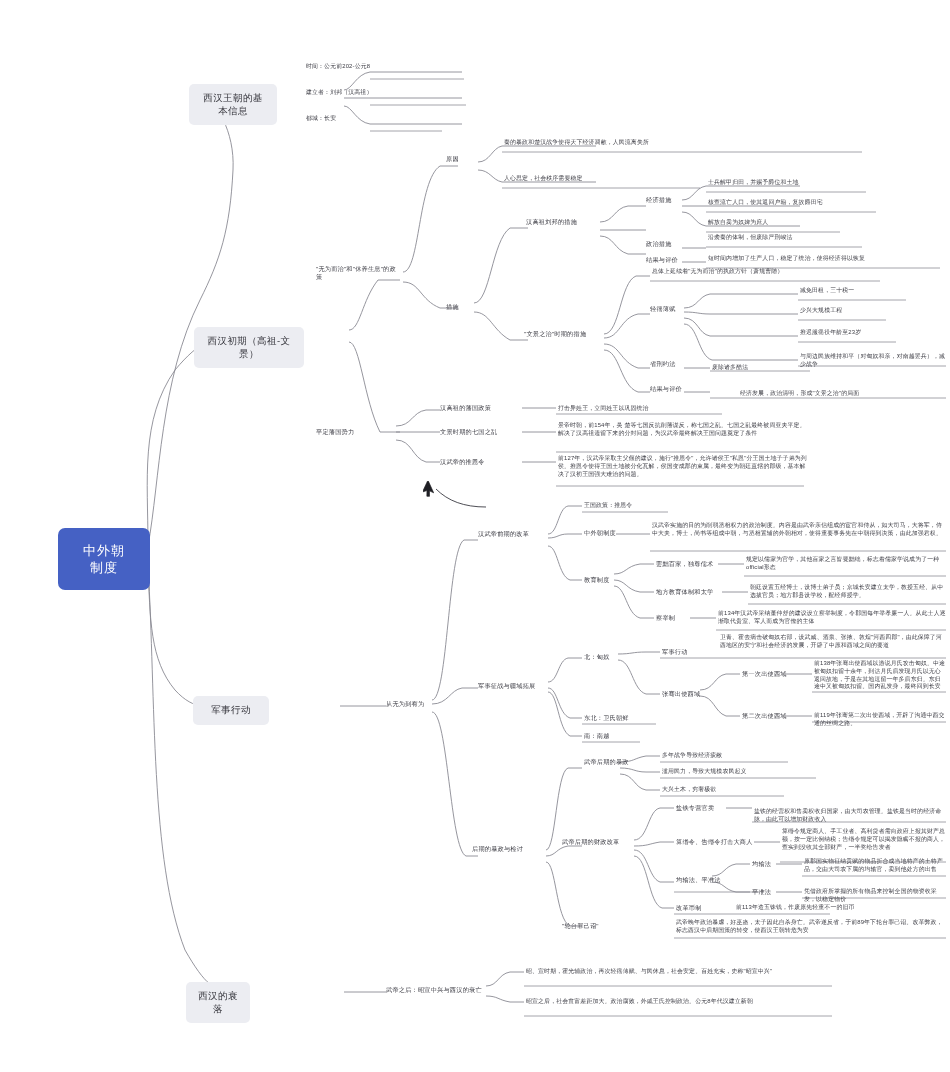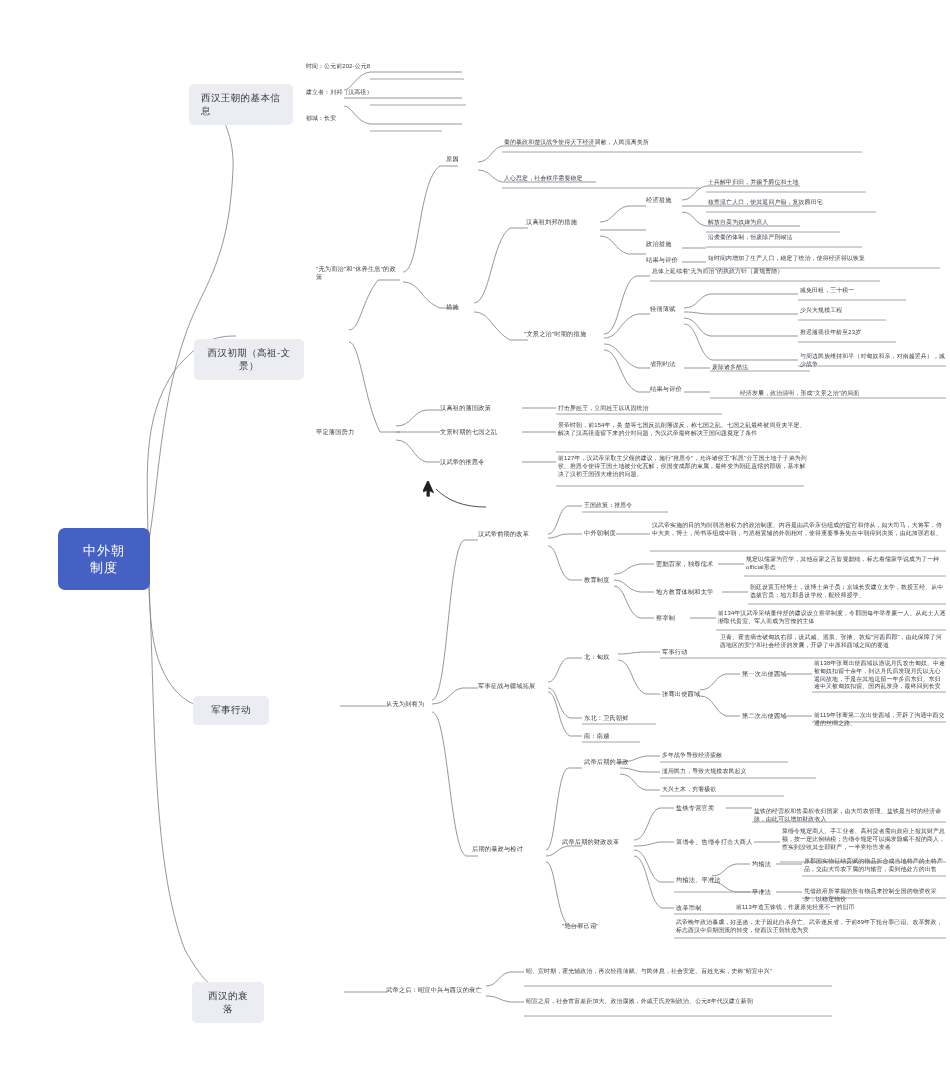--- a/index.html
+++ b/index.html
@@ -220,7 +220,7 @@
 
   <div class="node n-root" style="left:58px; top:528px; width:92px;">中外朝制度</div>
 
-  <div class="node n-l1" style="left:189px; top:84px; width:104px; text-align:left;">西汉王朝的基本信息</div>
+  <div class="node n-l1" style="left:189px; top:84px; width:88px; text-align:center;">西汉王朝的基本信息</div>
   <div class="node n-leaf" style="left:306px; top:63px; width:170px;">时间：公元前202-公元8</div>
   <div class="node n-leaf" style="left:306px; top:89px; width:170px;">建立者：刘邦（汉高祖）</div>
   <div class="node n-leaf" style="left:306px; top:115px; width:170px;">都城：长安</div>

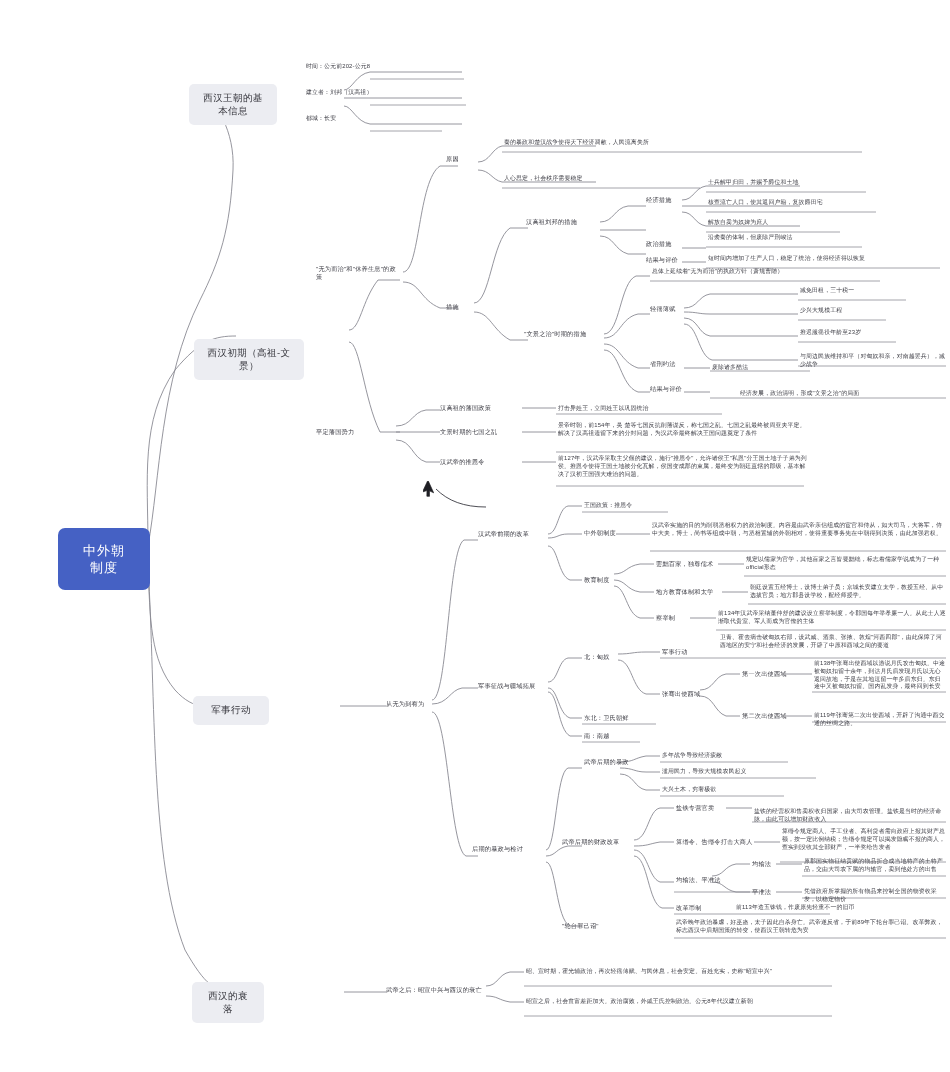--- a/index.html
+++ b/index.html
@@ -225,7 +225,7 @@
   <div class="node n-leaf" style="left:306px; top:89px; width:170px;">建立者：刘邦（汉高祖）</div>
   <div class="node n-leaf" style="left:306px; top:115px; width:170px;">都城：长安</div>
 
-  <div class="node n-l1" style="left:194px; top:339px; width:110px;">西汉初期（高祖-文景）</div>
+  <div class="node n-l1" style="left:194px; top:327px; width:110px;">西汉初期（高祖-文景）</div>
 
   <div class="node n-l2" style="left:316px; top:265px; width:86px;">"无为而治"和"休养生息"的政策</div>
   <div class="node n-l2" style="left:446px; top:155px; width:30px;">原因</div>

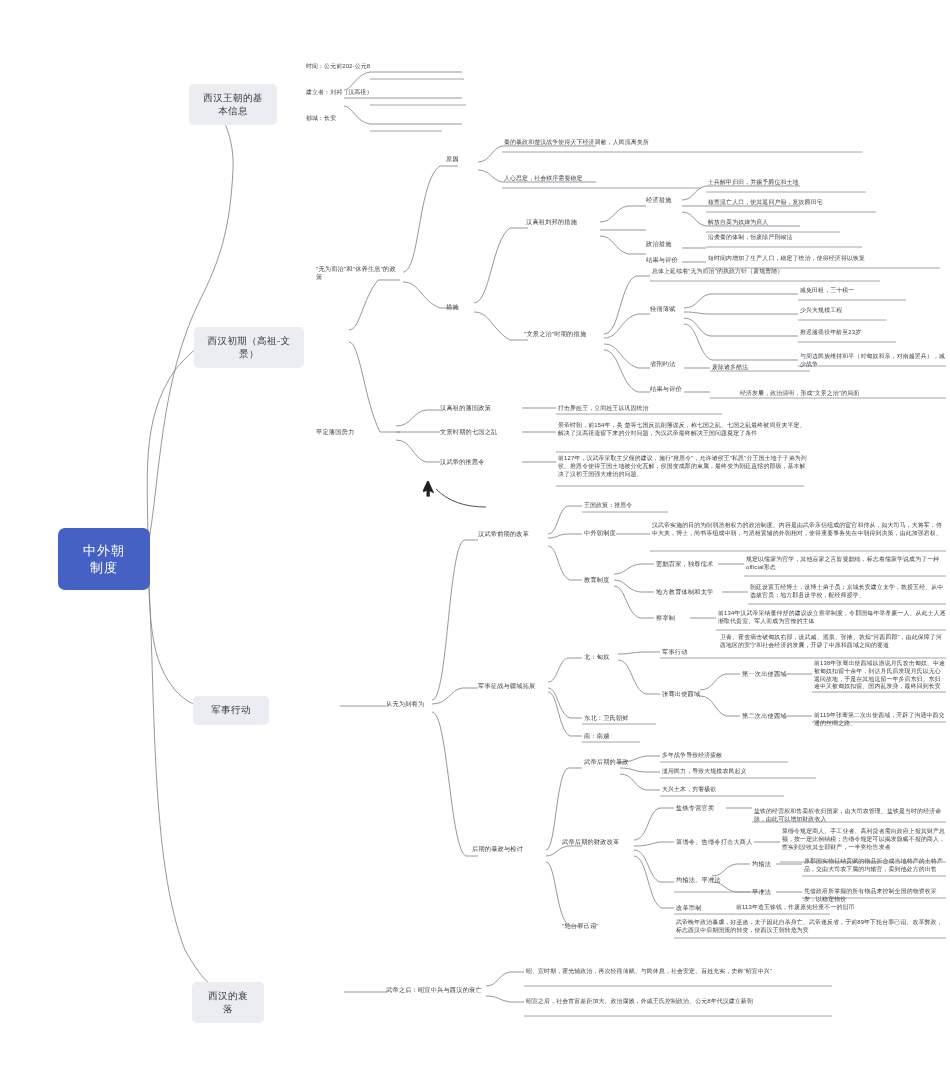--- a/index.html
+++ b/index.html
@@ -321,7 +321,7 @@
   <div class="node n-l3" style="left:562px; top:922px; width:60px;">"轮台罪己诏"</div>
   <div class="node n-leaf" style="left:676px; top:919px; width:270px;">武帝晚年政治暴虐，好巫蛊，太子因此自杀身亡。武帝遂反省，于前89年下轮台罪己诏。改革弊政，标志西汉中后期国策的转变，使西汉王朝转危为安</div>
 
-  <div class="node n-l1" style="left:192px; top:982px; width:72px;text-align:center;">西汉的衰落</div>
+  <div class="node n-l1" style="left:186px; top:982px; width:64px;text-align:center;">西汉的衰落</div>
   <div class="node n-l2" style="left:386px; top:986px; width:100px;">武帝之后：昭宣中兴与西汉的衰亡</div>
   <div class="node n-leaf" style="left:526px; top:968px; width:306px;">昭、宣时期，霍光辅政治，再次轻徭薄赋、与民休息，社会安定。百姓充实，史称"昭宣中兴"</div>
   <div class="node n-leaf" style="left:526px; top:998px; width:306px;">昭宣之后，社会贫富差距加大。政治腐败，外戚王氏控制政治。公元8年代汉建立新朝</div>

